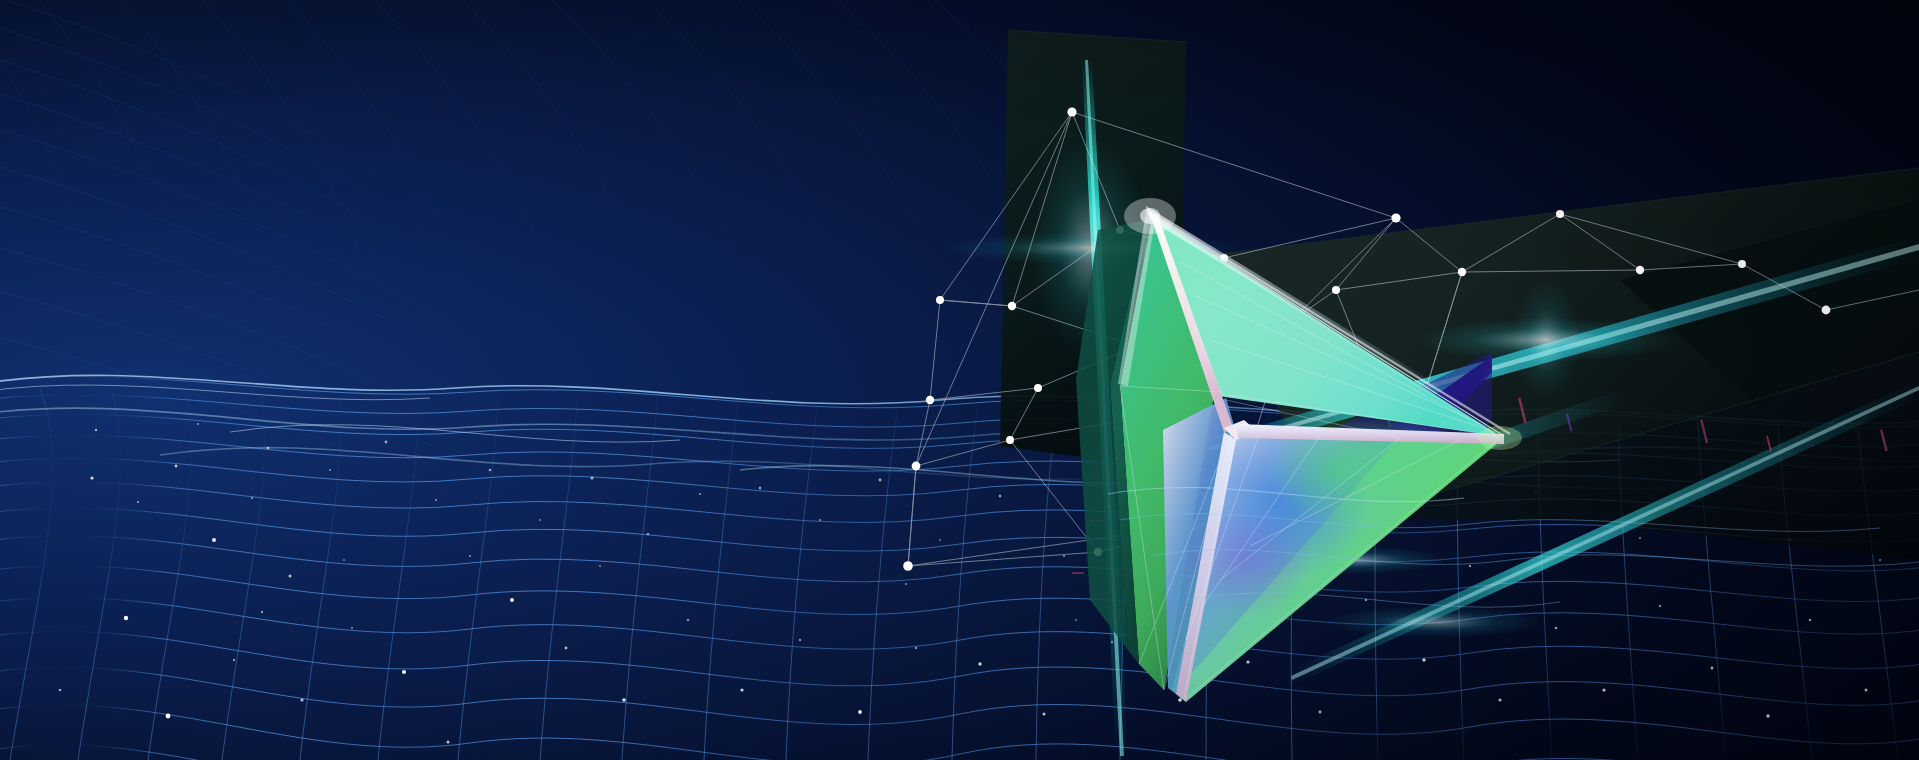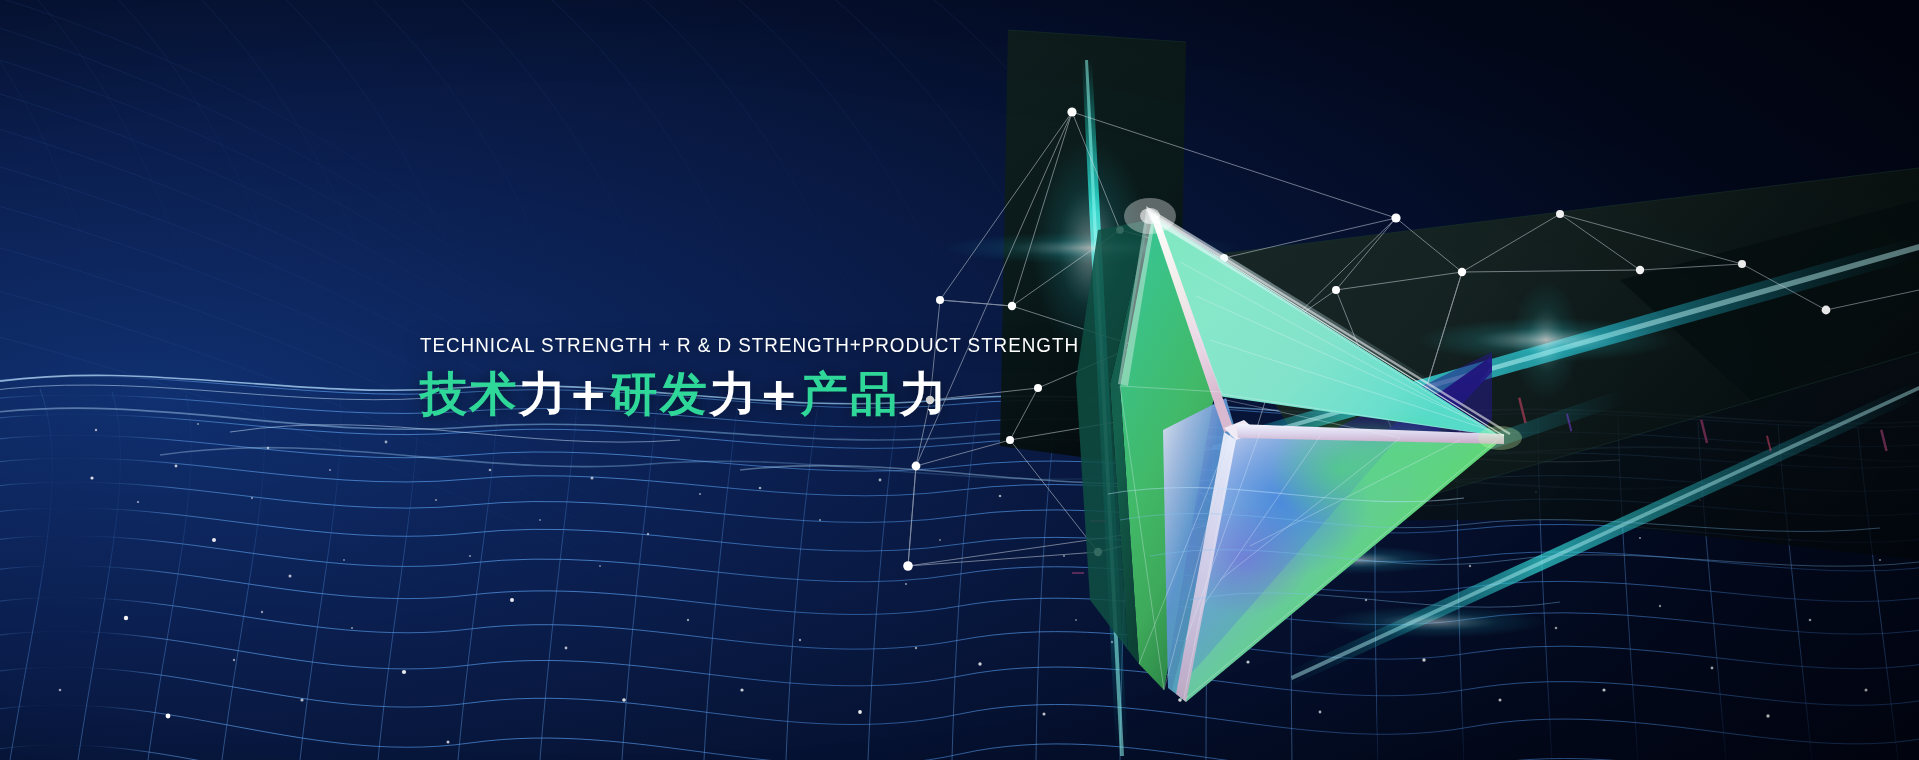--- a/index.html
+++ b/index.html
@@ -596,12 +596,6 @@
          radial-gradient(130% 110% at 30% 55%, rgba(0,0,0,0) 40%, rgba(0,0,0,.30) 78%, rgba(0,0,0,.55) 100%);">
   </div>
 
-  <div id="copy">
-    <div id="eng-line">TECHNICAL STRENGTH + R &amp; D STRENGTH+PRODUCT STRENGTH</div>
-    <div id="cn-line">
-      <span class="seg g">技术</span><span class="seg w">力</span><span class="seg w">+</span><span class="seg g">研发</span><span class="seg w">力</span><span class="seg w">+</span><span class="seg g">产品</span><span class="seg w">力</span>
-    </div>
-  </div>
 
 </div>
 

